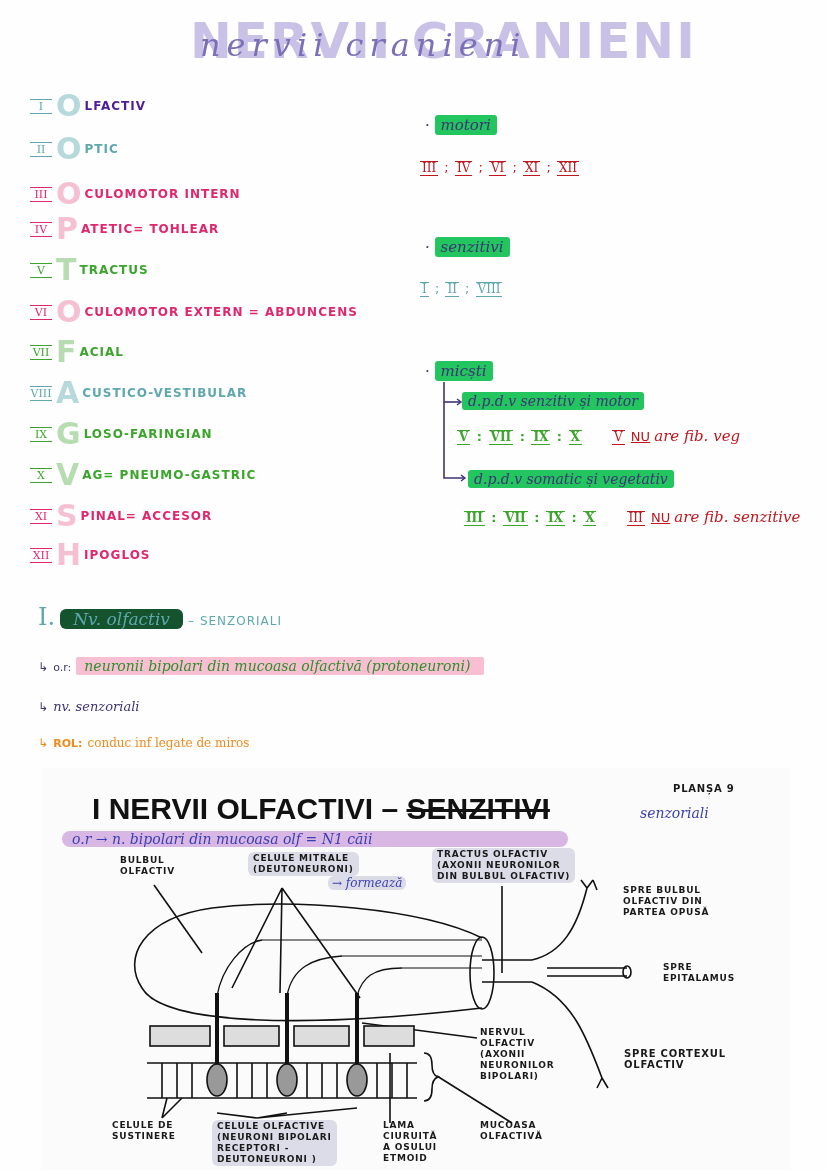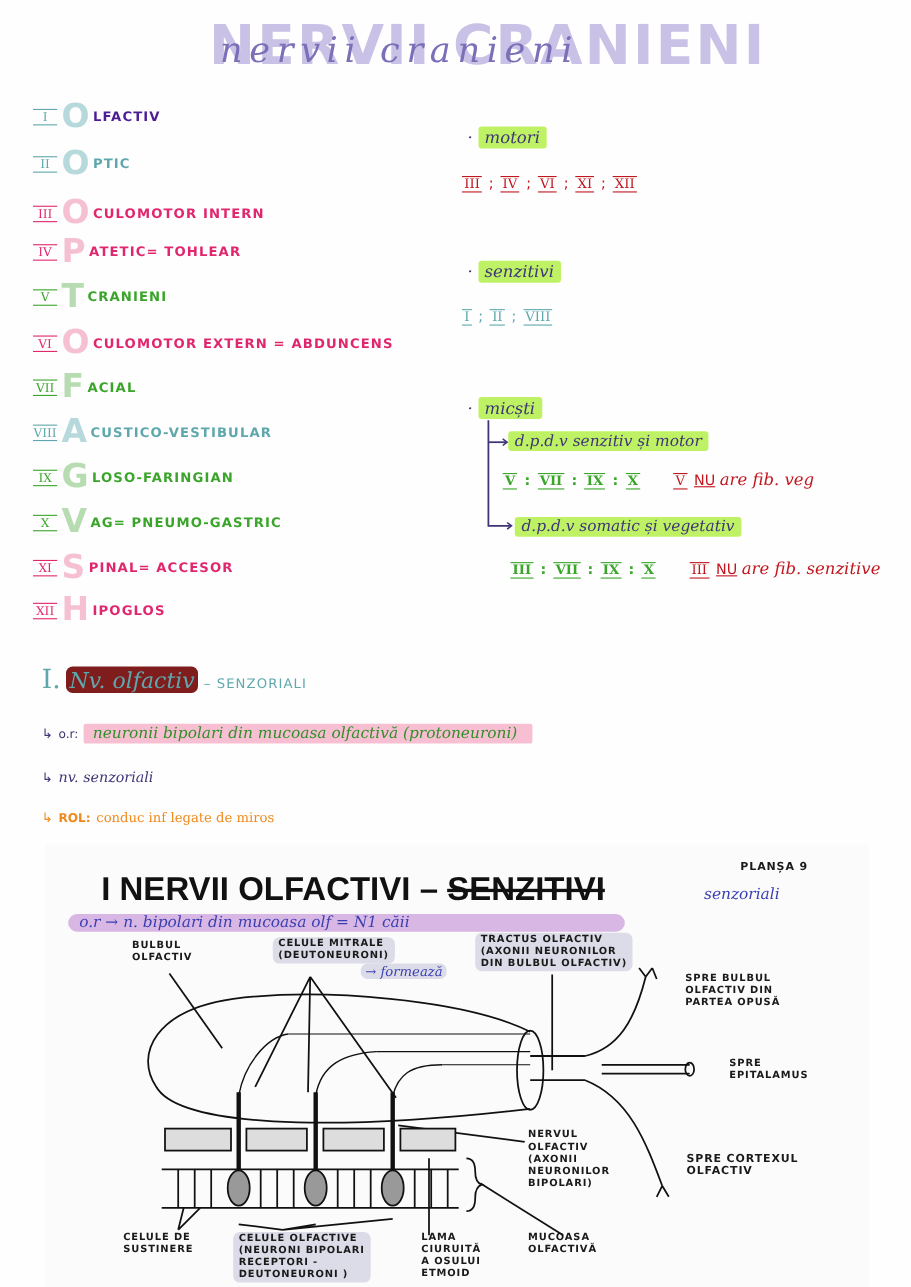--- a/index.html
+++ b/index.html
@@ -13,7 +13,7 @@
   .roman { width:22px; font-size:11px; text-align:center; border-top:1.5px solid; border-bottom:1.5px solid; line-height:11px; padding:1px 0; margin-right:4px; font-family:"DejaVu Serif", serif; }
   .big-letter { font-size:30px; font-weight:bold; opacity:0.55; margin-right:3px; line-height:28px; font-family:"DejaVu Sans", sans-serif; }
   .rest { font-size:12px; font-weight:bold; letter-spacing:1px; font-family:"DejaVu Sans", sans-serif; }
-  .hl { background:#bef264; border-radius:3px; padding:1px 6px; }
+  .hl { background:#22c55e; border-radius:3px; padding:1px 6px; }
   .note { font-family:"DejaVu Serif", serif; font-style:italic; color:#3d3576; font-size:15px; white-space:nowrap; }
   .roman-inline { display:inline-block; font-size:12px; border-top:1.5px solid; border-bottom:1.5px solid; line-height:11px; padding:1px 2px; margin:0 2px; font-family:"DejaVu Serif", serif; }
   .red { color:#c0161e; }

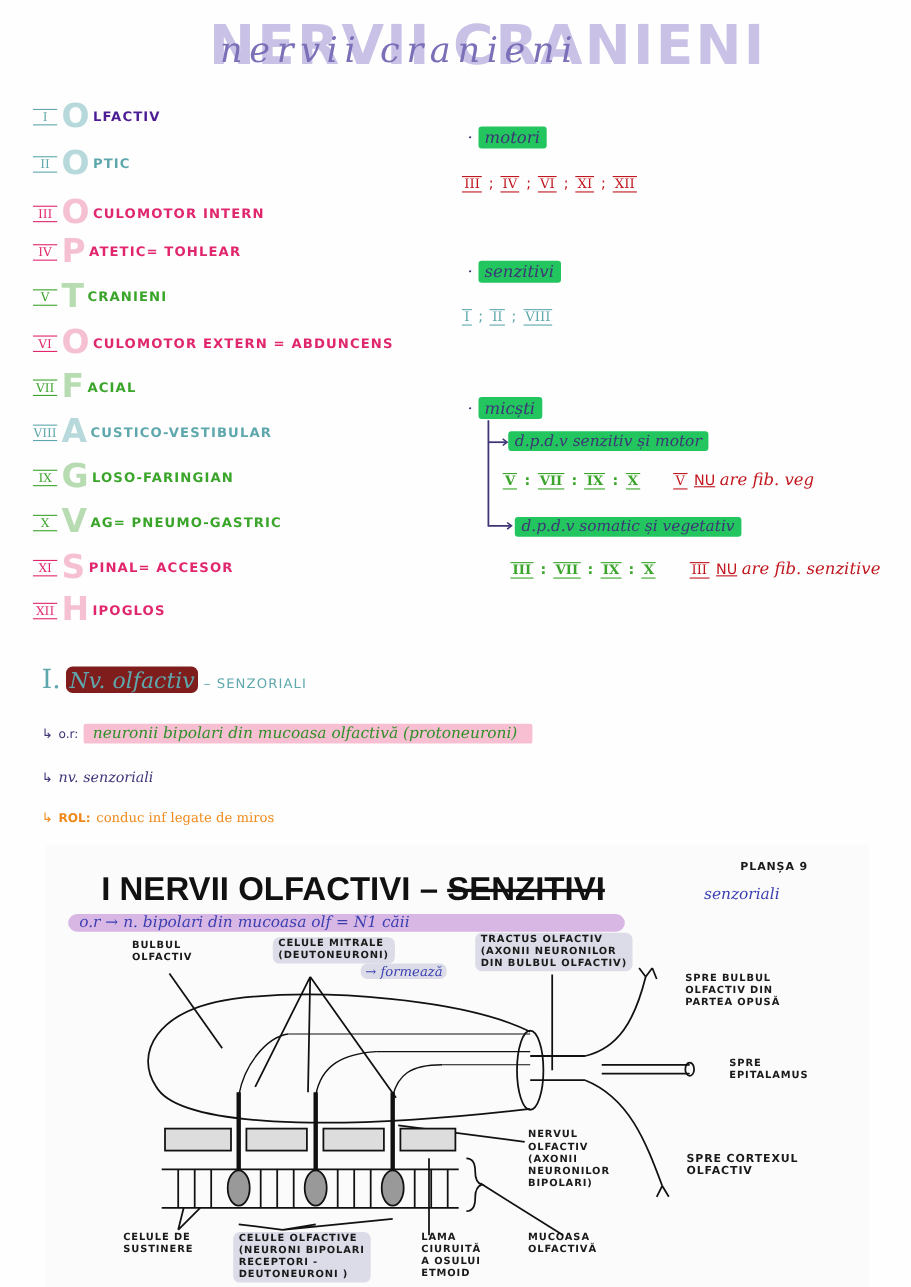--- a/index.html
+++ b/index.html
@@ -57,7 +57,7 @@
     <div class="nerve-row" style="top: 256px;">
       <span class="roman" style="color:#3aa52a;border-color:#3aa52a">V</span>
       <span class="big-letter" style="color:#7fc275">T</span>
-      <span class="rest" style="color:#3aa52a">CRANIENI</span>
+      <span class="rest" style="color:#3aa52a">TRACTUS</span>
     </div>
     <div class="nerve-row" style="top: 298px;">
       <span class="roman" style="color:#e0276e;border-color:#e0276e">VI</span>

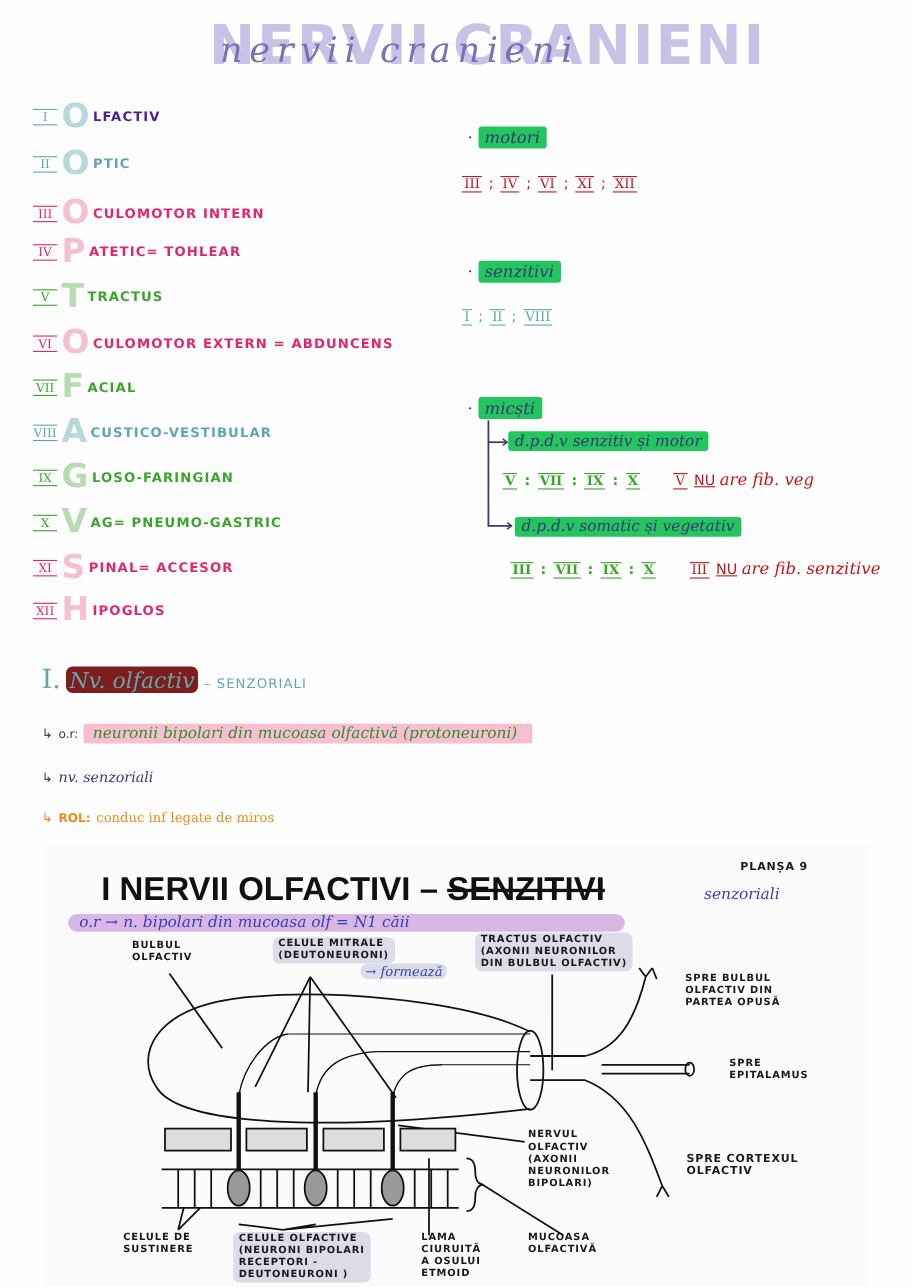--- a/index.html
+++ b/index.html
@@ -131,7 +131,7 @@
 
 <div class="abs" style="left:38px;top:603px;white-space:nowrap;">
   <span style="font-size:24px;color:#5ea8ad;font-family:'DejaVu Serif',serif;">I.</span>
-  <span style="font-size:20px;color:#5ea8ad;font-family:'DejaVu Serif',serif;font-style:italic;background:#7f1d1d;border-radius:6px;padding:0 3px;">Nv. olfactiv</span>
+  <span style="font-size:17px;color:#5ea8ad;font-family:'DejaVu Serif',serif;font-style:italic;background:#14532d;border-radius:6px;padding:0 13px;">Nv. olfactiv</span>
   <span style="font-size:12px;color:#5ea8ad;letter-spacing:1px;">– SENZORIALI</span>
 </div>
 

